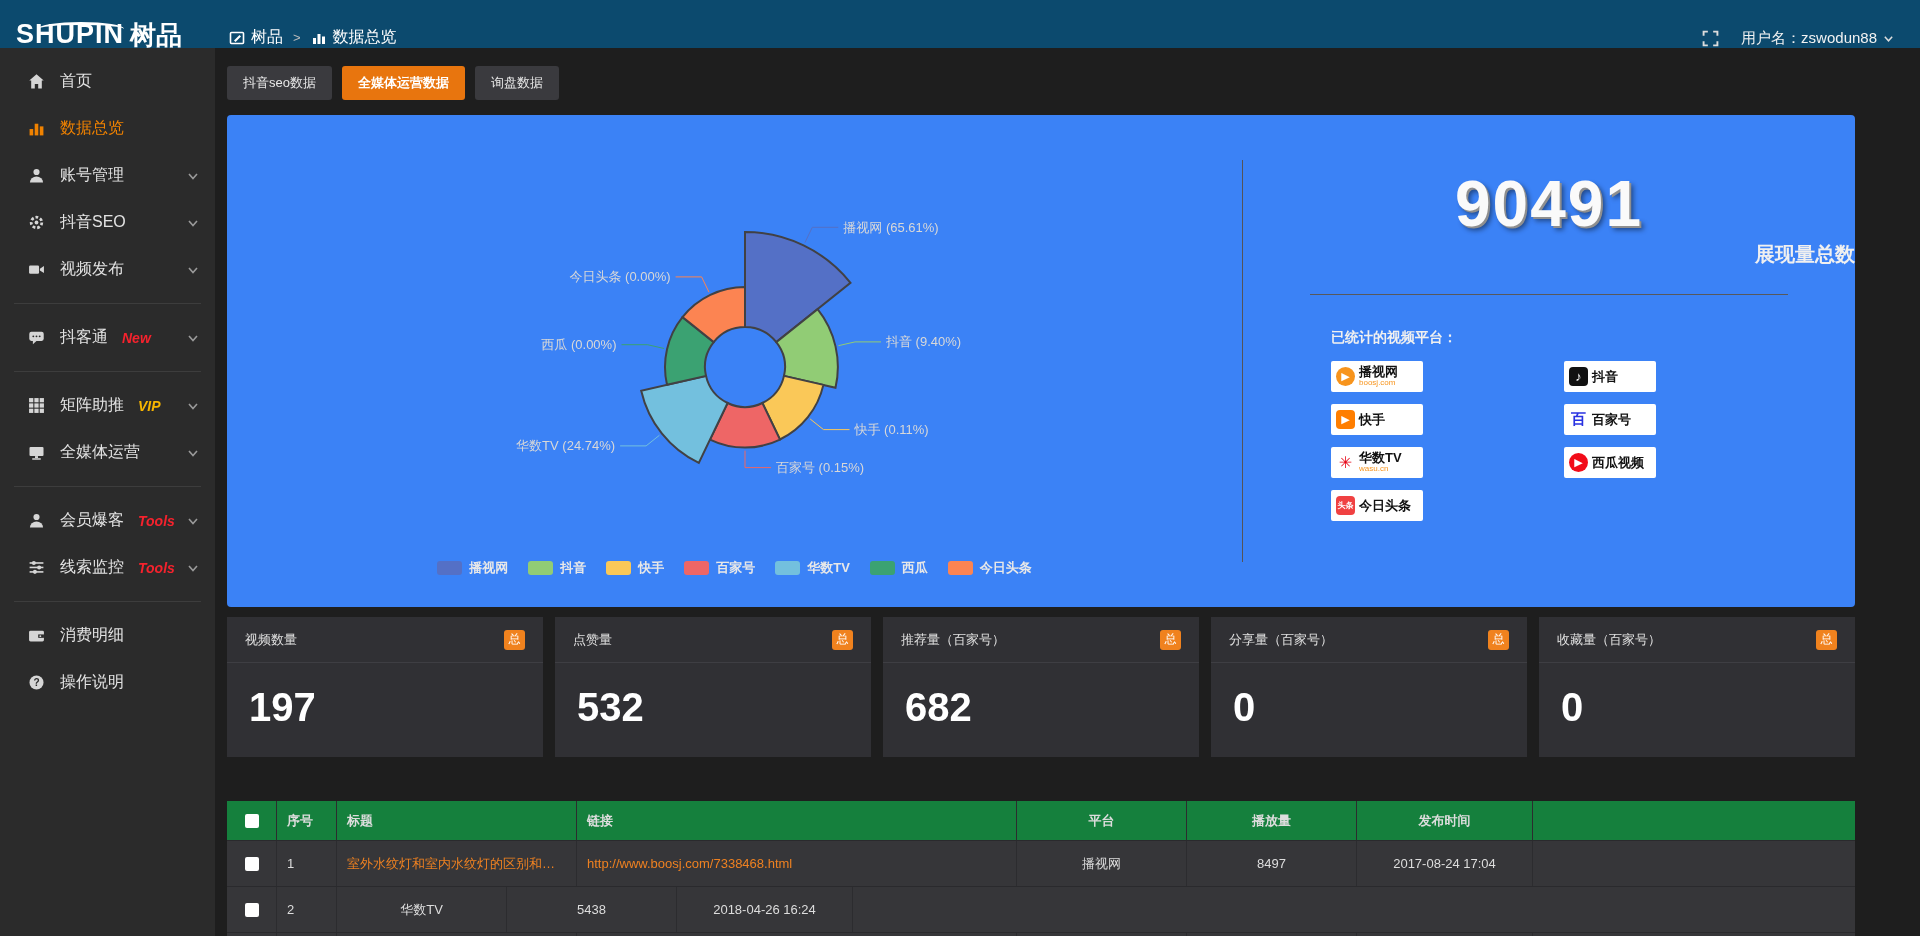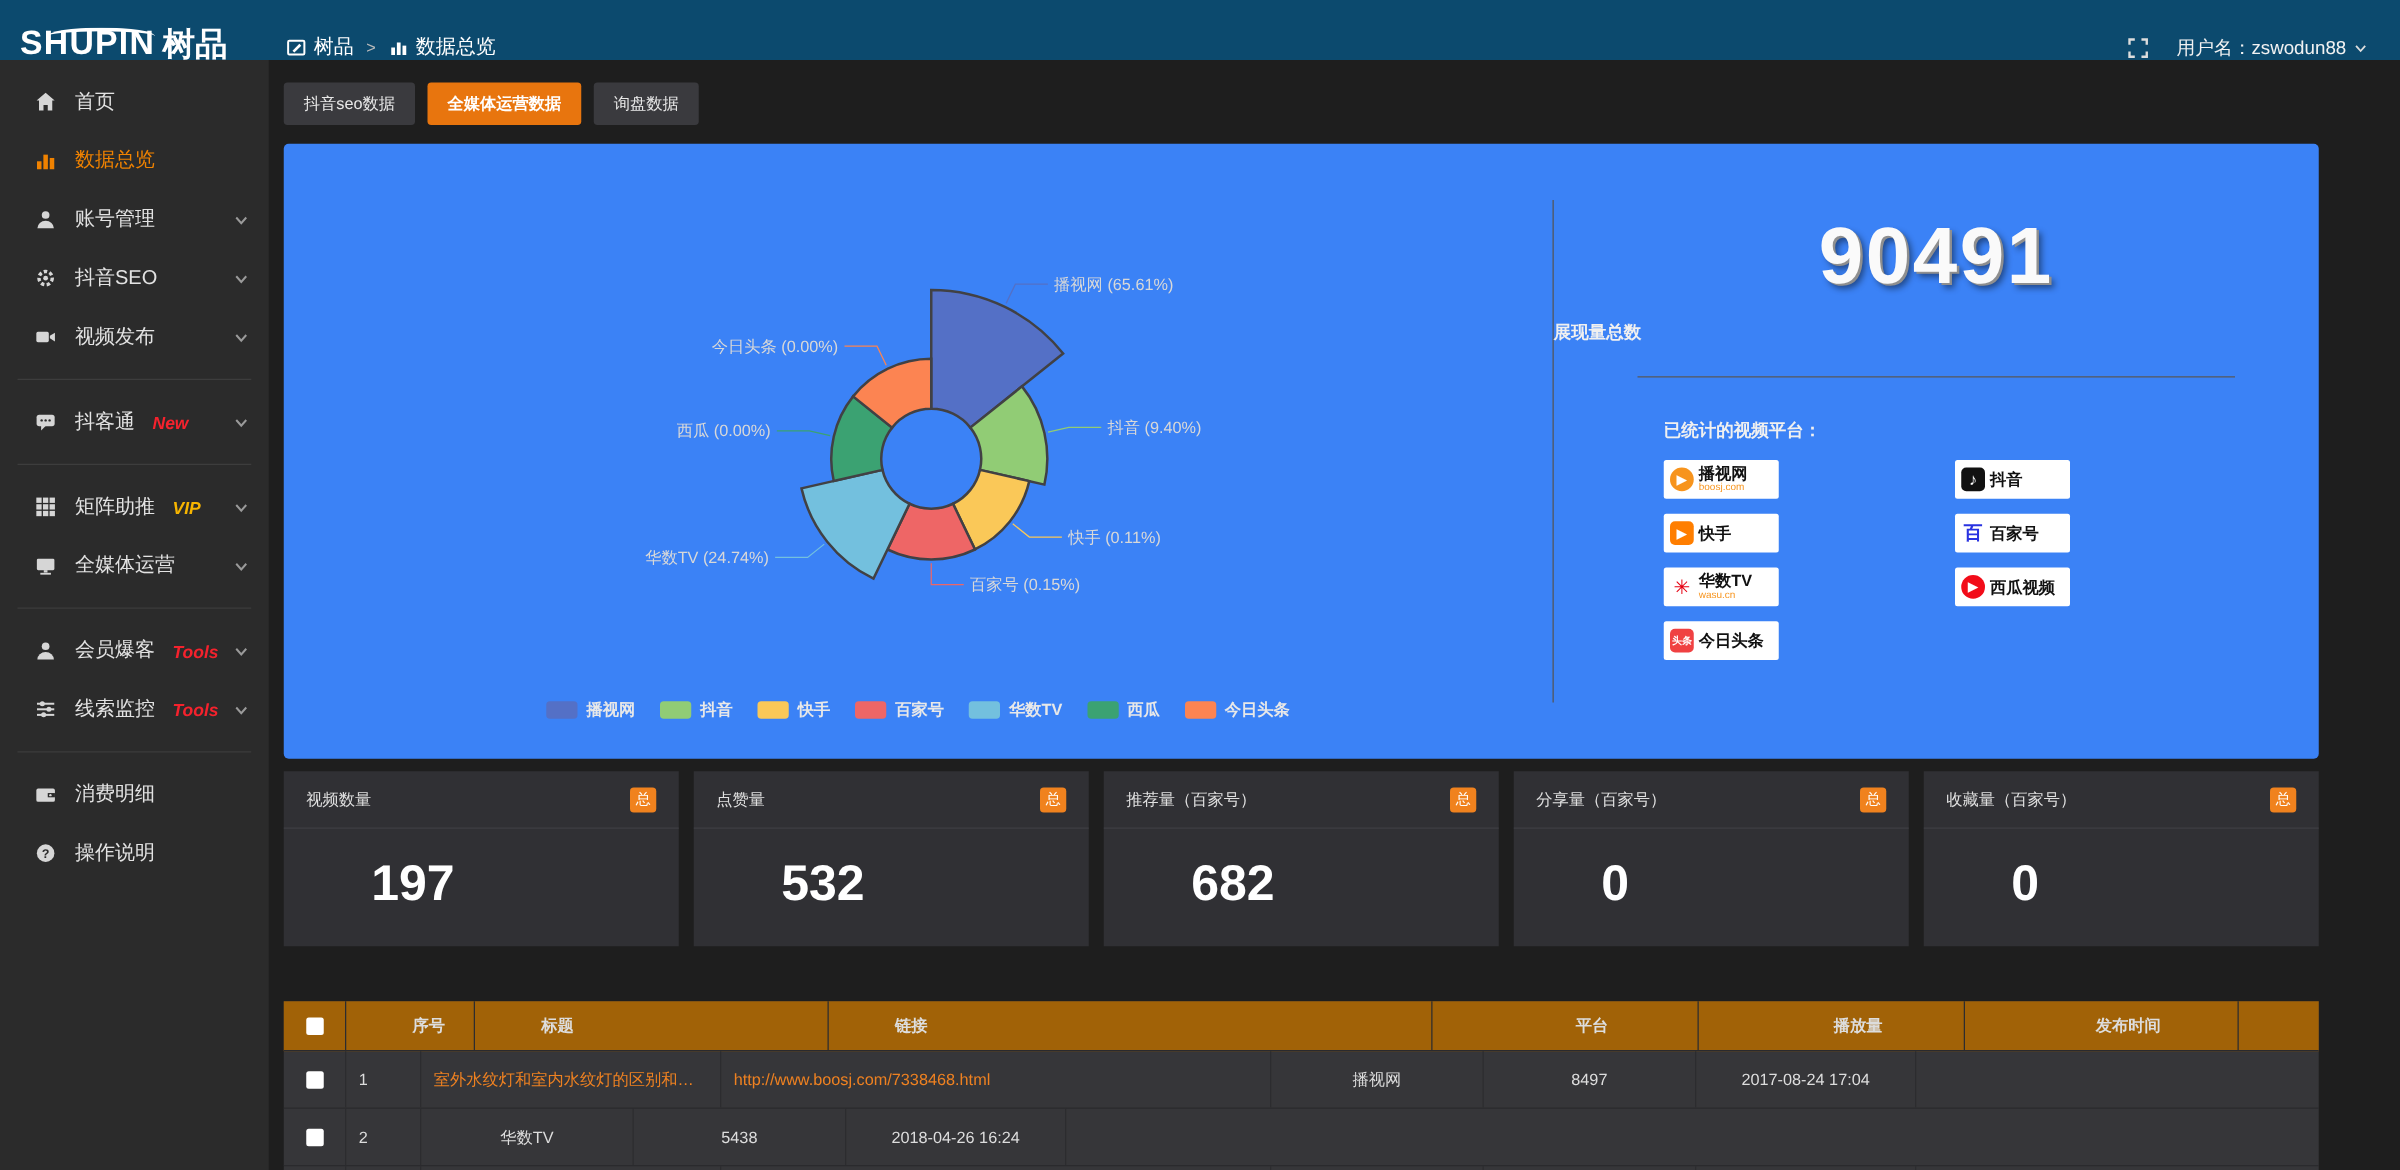--- a/index.html
+++ b/index.html
@@ -52,7 +52,7 @@
   .panel-right { position:absolute; left:1016px; right:0; top:0; bottom:0; }
   .big-num { margin-top:52px; text-align:center; font-size:64px; font-weight:800; color:#fafafa;
     letter-spacing:2px; text-shadow:2px 2px 0 #8f8f8f, 4px 4px 5px rgba(0,0,0,.45); }
-  .big-label { margin-top:16px; text-align:left; font-size:14px; font-weight:bold; color:#f0f0f0; }
+  .big-label { text-align:right; font-size:20px; font-weight:bold; color:#f0f0f0; }
   .sum-hr { width:78%; margin:26px auto 0; border-top:1px solid #58585b; }
   .pf-title { margin:34px 0 14px 88px; font-size:14px; font-weight:bold; color:#f0f0f0; }
   .pf-grid { margin-left:88px; display:grid; grid-template-columns:92px 92px; column-gap:141px; row-gap:12px; }

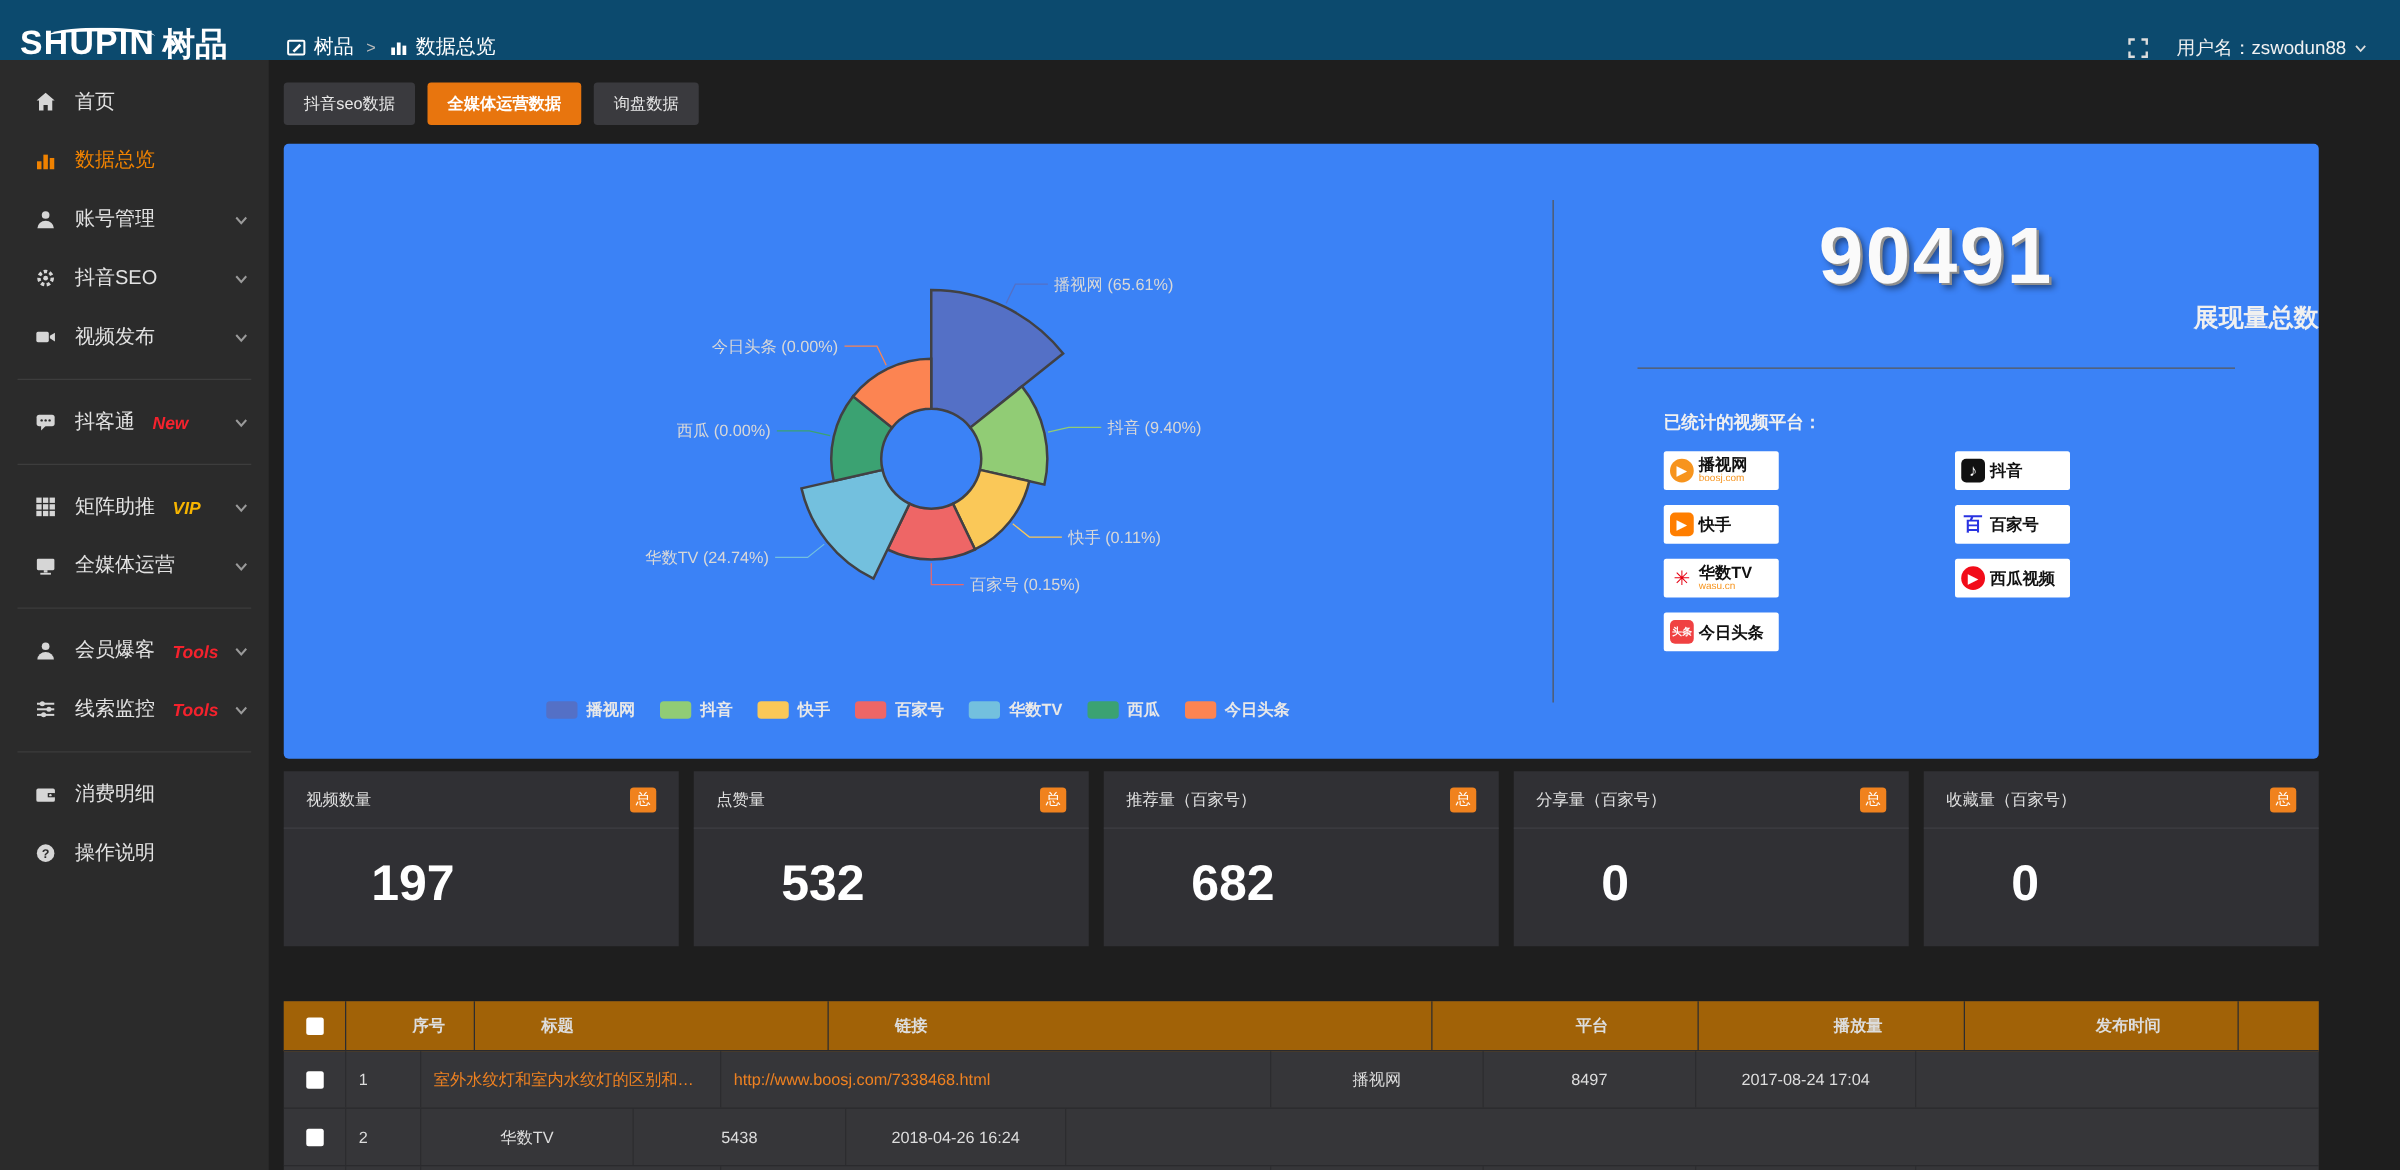--- a/index.html
+++ b/index.html
@@ -79,7 +79,7 @@
   .card-title { color:#e0e0e0; font-size:13px; }
   .card-badge { width:21px; height:20px; background:#f0821e; color:#fff; font-size:12px;
     border-radius:3px; display:flex; align-items:center; justify-content:center; cursor:pointer; }
-  .card-value { padding:22px 0 0 22px; font-size:40px; font-weight:600; color:#fff;margin-left:48px; }
+  .card-value { padding:22px 0 0 22px; font-size:40px; font-weight:600; color:#fff; }
 
   
   .tbl { margin-top:44px; background:#363639; font-size:13px; color:#ddd; }

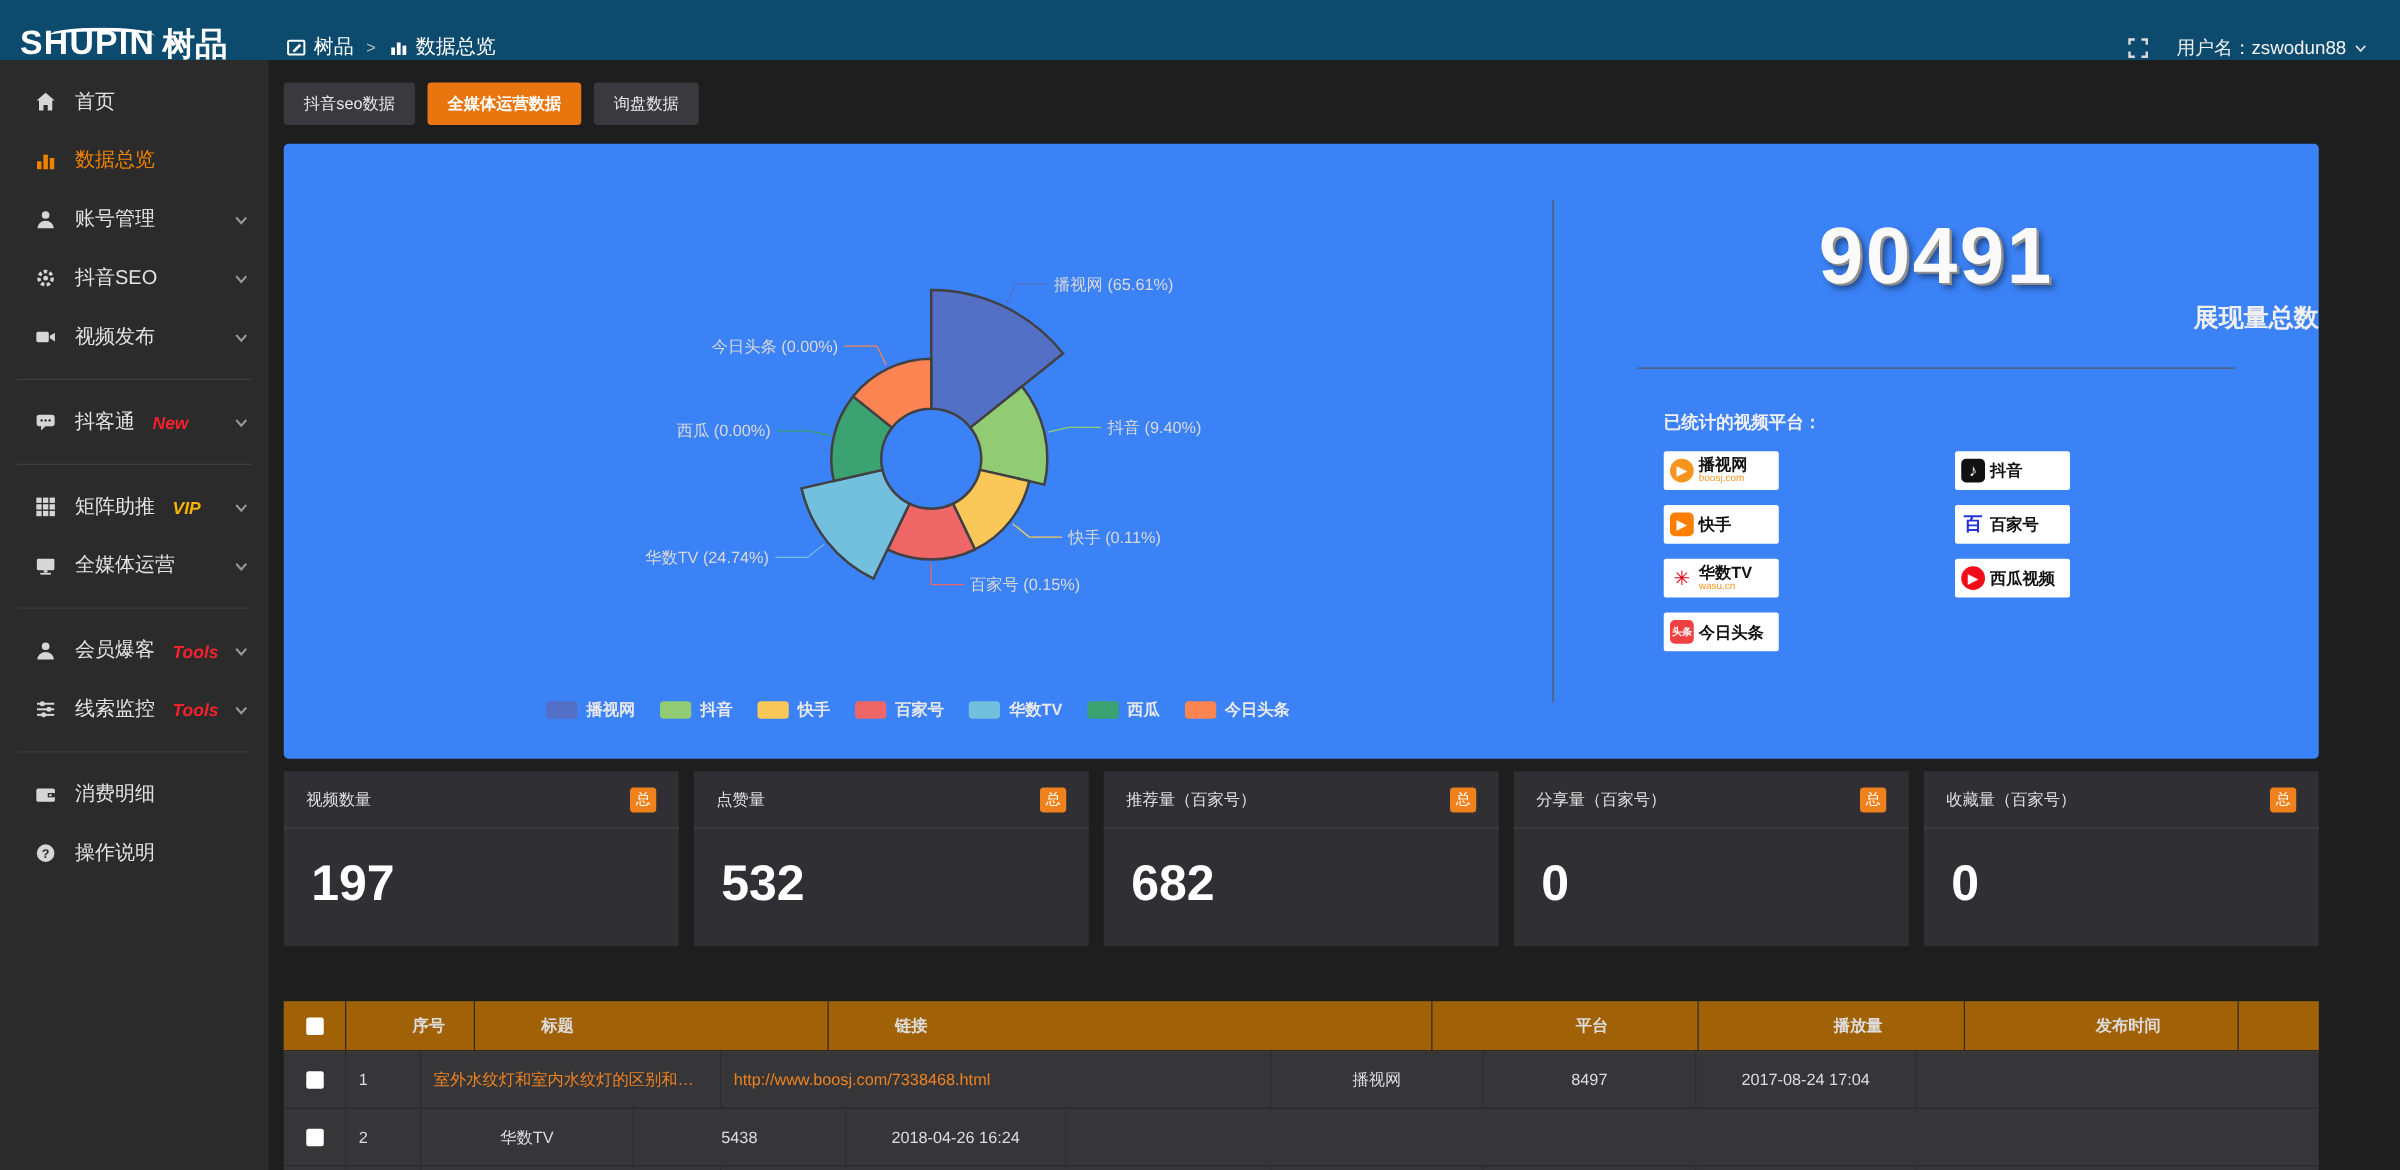--- a/index.html
+++ b/index.html
@@ -84,7 +84,7 @@
   
   .tbl { margin-top:44px; background:#363639; font-size:13px; color:#ddd; }
   .trow { display:flex; align-items:center; height:46px; border-bottom:1px solid #2a2a2d; }
-  .trow.thead { height:40px; background:#a16207; font-weight:bold;gap:43px; }
+  .trow.thead { height:40px; background:#15803d; font-weight:bold; }
   .trow.partial { height:22px; border-bottom:none; }
   .tc { padding:0 10px; height:100%; display:flex; align-items:center; overflow:hidden;
     white-space:nowrap; border-right:1px solid #2c2c2f; }

